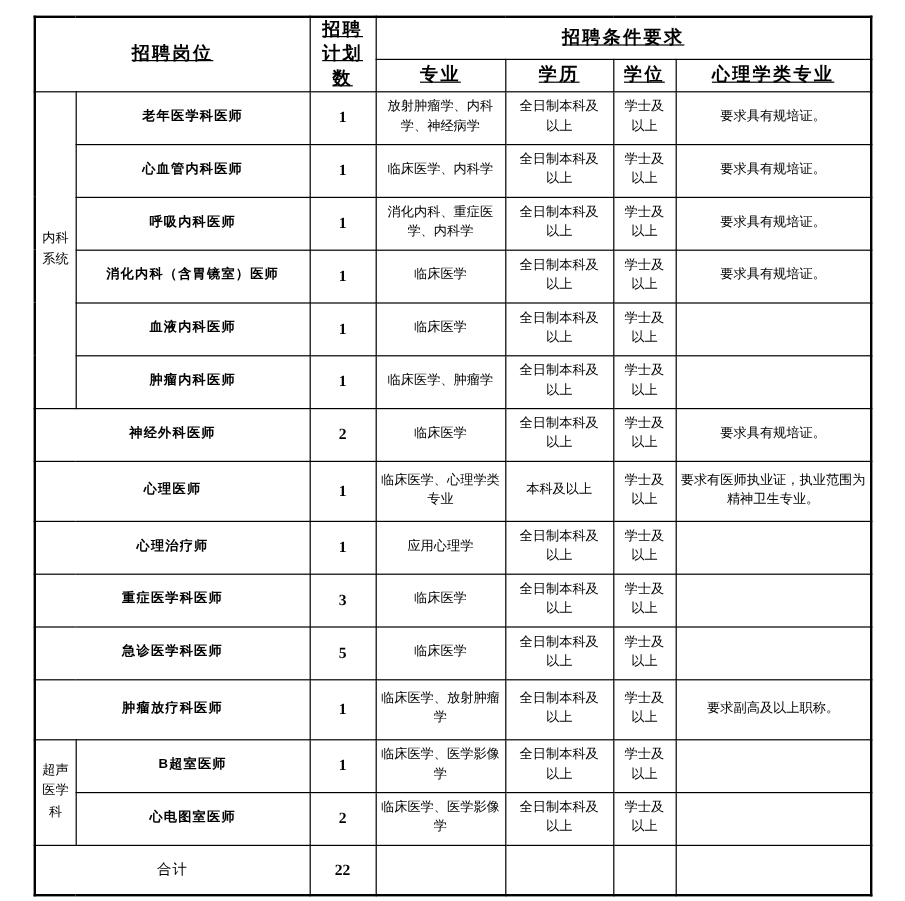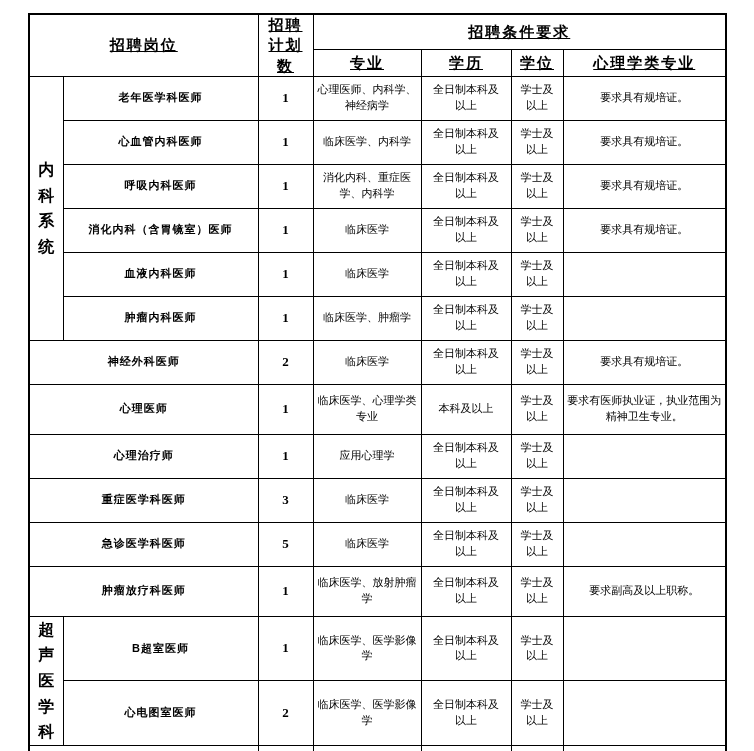--- a/index.html
+++ b/index.html
@@ -61,7 +61,7 @@
       <td rowspan="6" class="group">内科系统</td>
       <td class="pos">老年医学科医师</td>
       <td class="num">1</td>
-      <td class="body">心理医师、内科学、神经病学</td>
+      <td class="body">放射肿瘤学、内科学、神经病学</td>
       <td class="body edu">全日制本科及以上</td>
       <td class="body deg">学士及以上</td>
       <td class="other">要求具有规培证。</td>

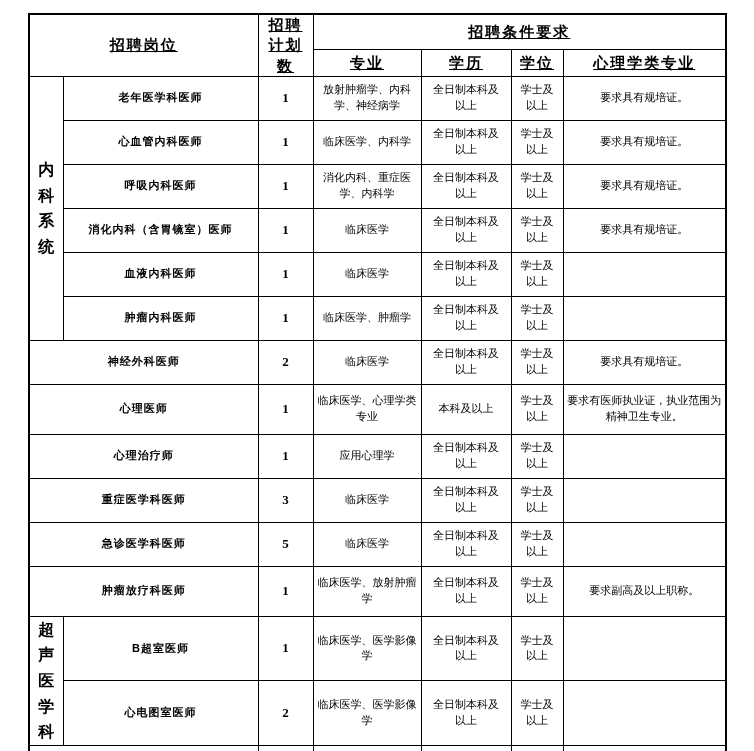--- a/index.html
+++ b/index.html
@@ -21,7 +21,7 @@
   tbody tr{height:44px;}
   tr.tall{height:50px;}
   tr.total-row{height:42px;border-radius:11px;}
-  td.group{font-size:16px;font-weight:bold;padding:0 1px;line-height:1.6;}
+  td.group{font-size:11px;font-weight:normal;padding:0 1px;line-height:1.6;}
   td.pos{font-size:11px;font-weight:bold;letter-spacing:1px;}
   td.num{font-family:"Liberation Serif",serif;font-size:13px;font-weight:bold;}
   td.body{font-size:11px;}

